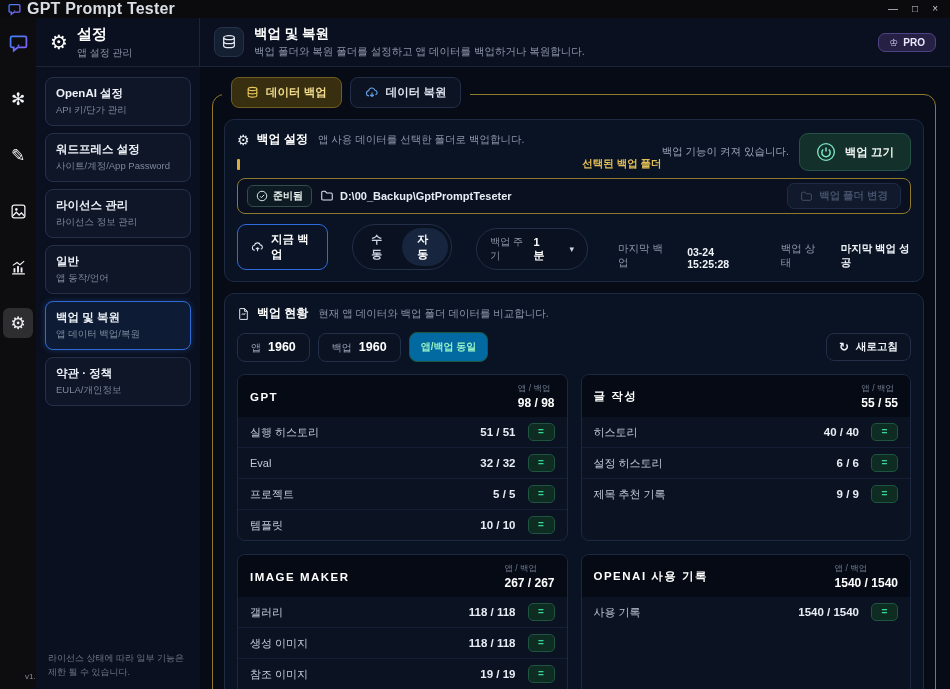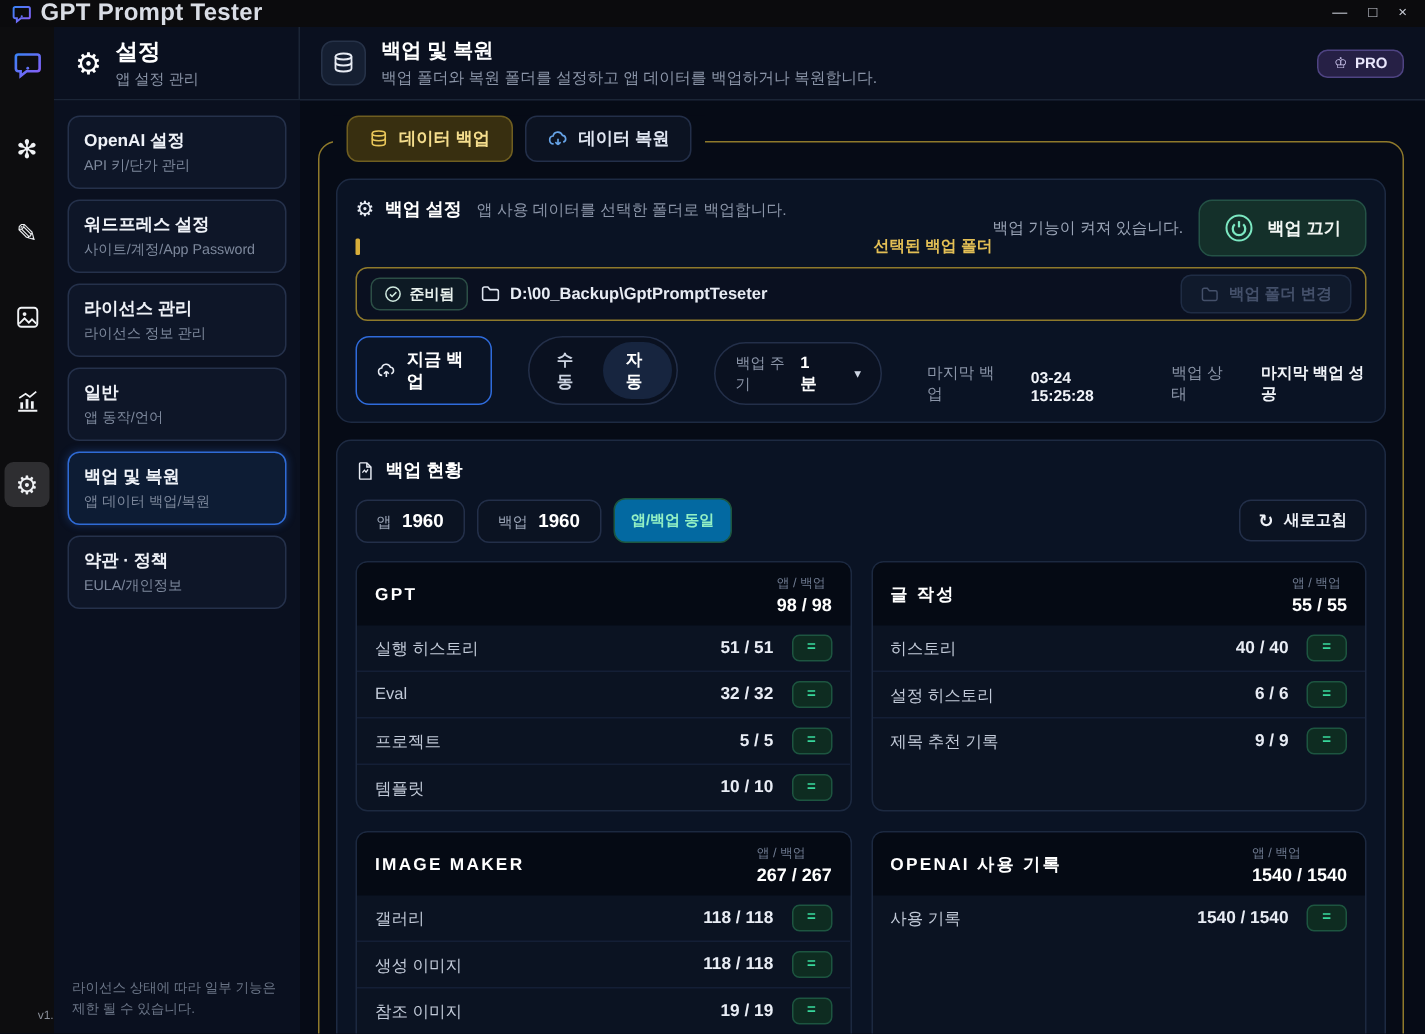--- a/index.html
+++ b/index.html
@@ -386,6 +386,7 @@
                 <path d="M8.5 14l2.5-3 2 2.5 2.5-3.5" stroke="#e8ecf4" stroke-width="1.6" fill="none"></path>
               </svg>
               <span class="sec-title">백업 현황</span>
+              <span class="sec-desc">현재 앱 데이터와 백업 폴더 데이터를 비교합니다.</span>
             </div>
 
             <div class="pills-row">

